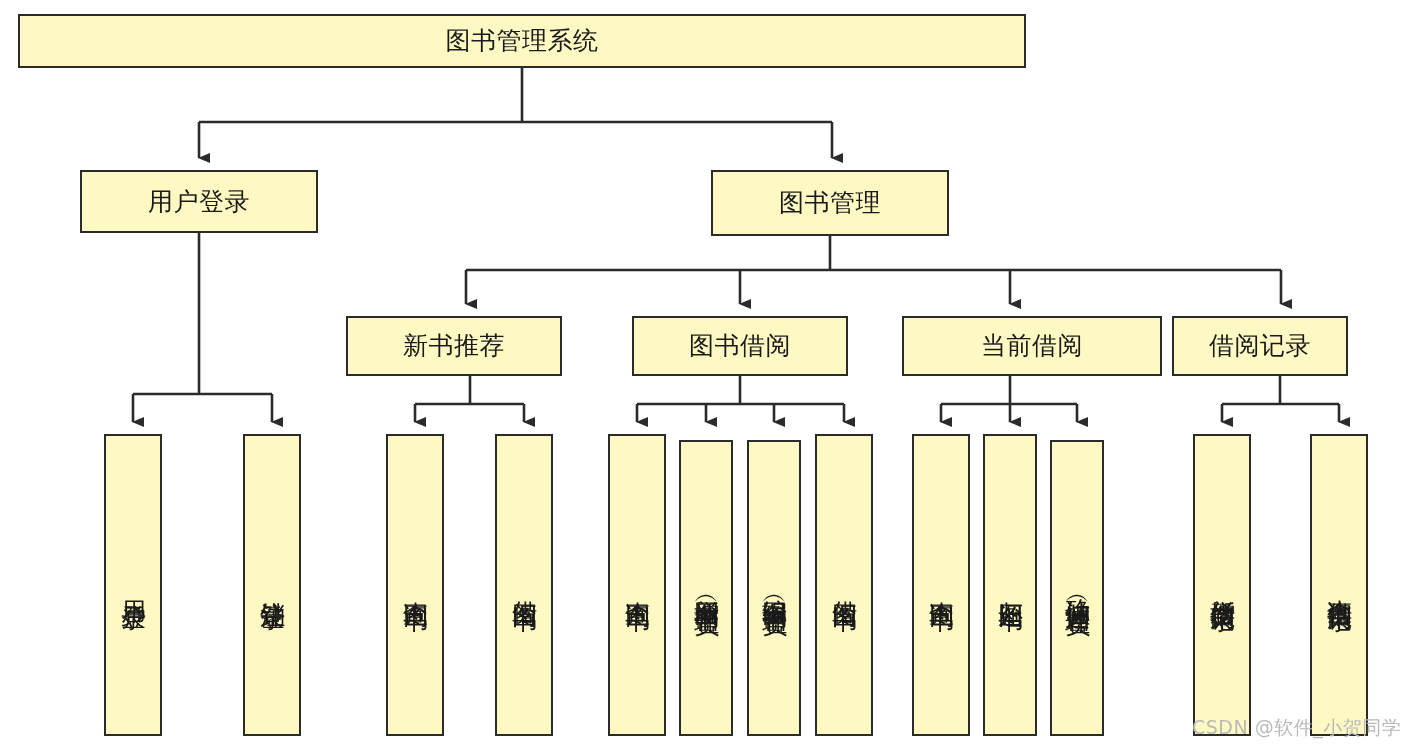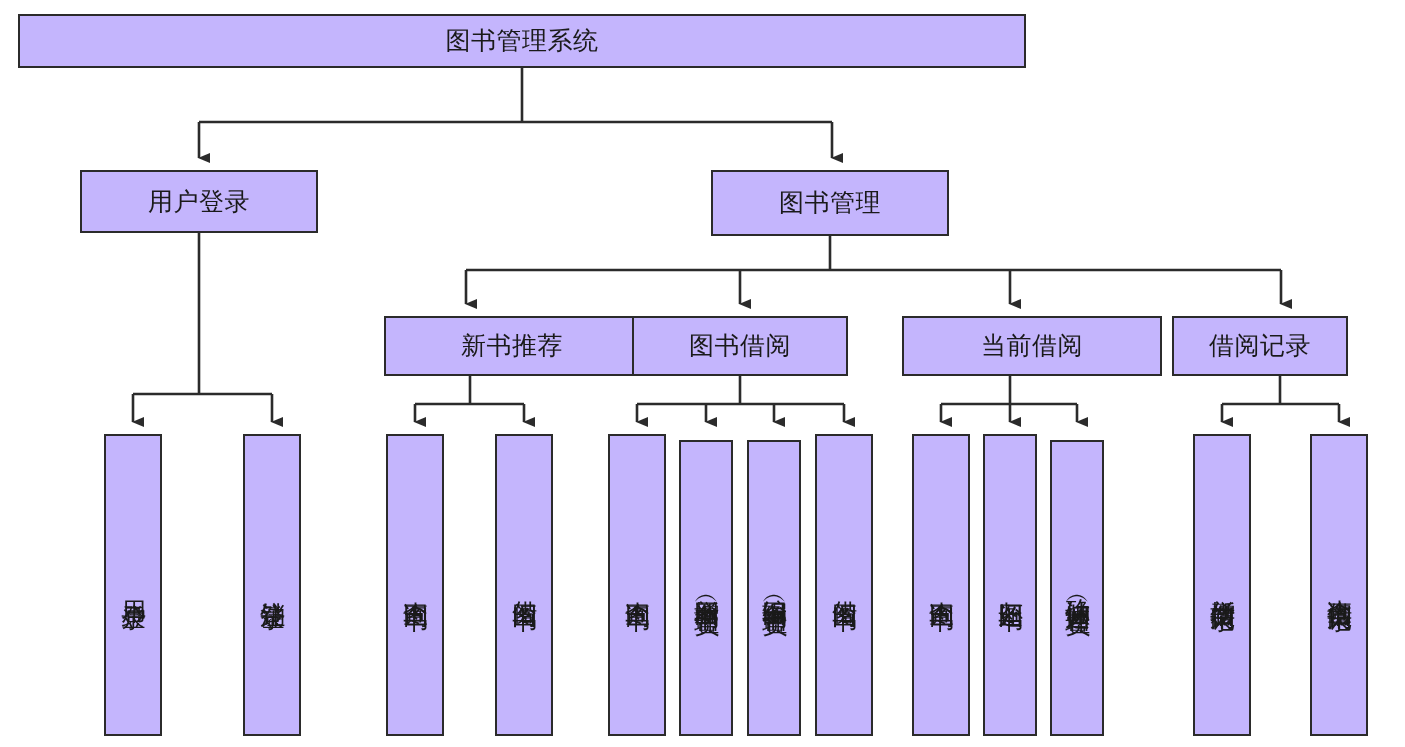--- a/index.html
+++ b/index.html
@@ -29,7 +29,7 @@
     position: absolute;
     box-sizing: border-box;
     border: 2px solid #2b2b2b;
-    background: #c4b5fd;
+    background: #fef9c3;
     display: flex;
     align-items: center;
     justify-content: center;

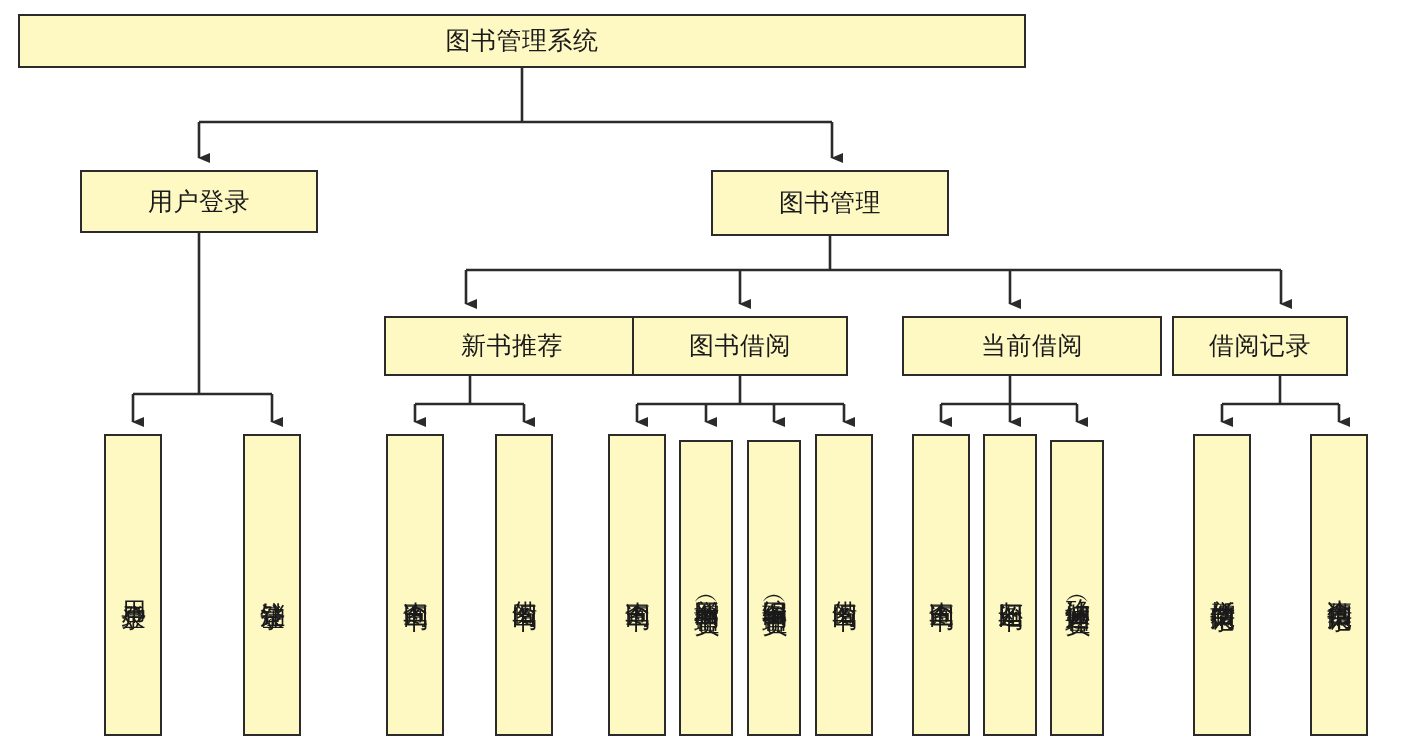--- a/index.html
+++ b/index.html
@@ -135,7 +135,7 @@
     <span class="lbl">图书管理</span>
   </div>
 
-  <div class="node h-node" style="left:384px; top:316px; width:256px; height:60px;">
+  <div class="node h-node" style="left:346px; top:316px; width:216px; height:60px;">
     <span class="lbl">新书推荐</span>
   </div>
   <div class="node h-node" style="left:632px; top:316px; width:216px; height:60px;">

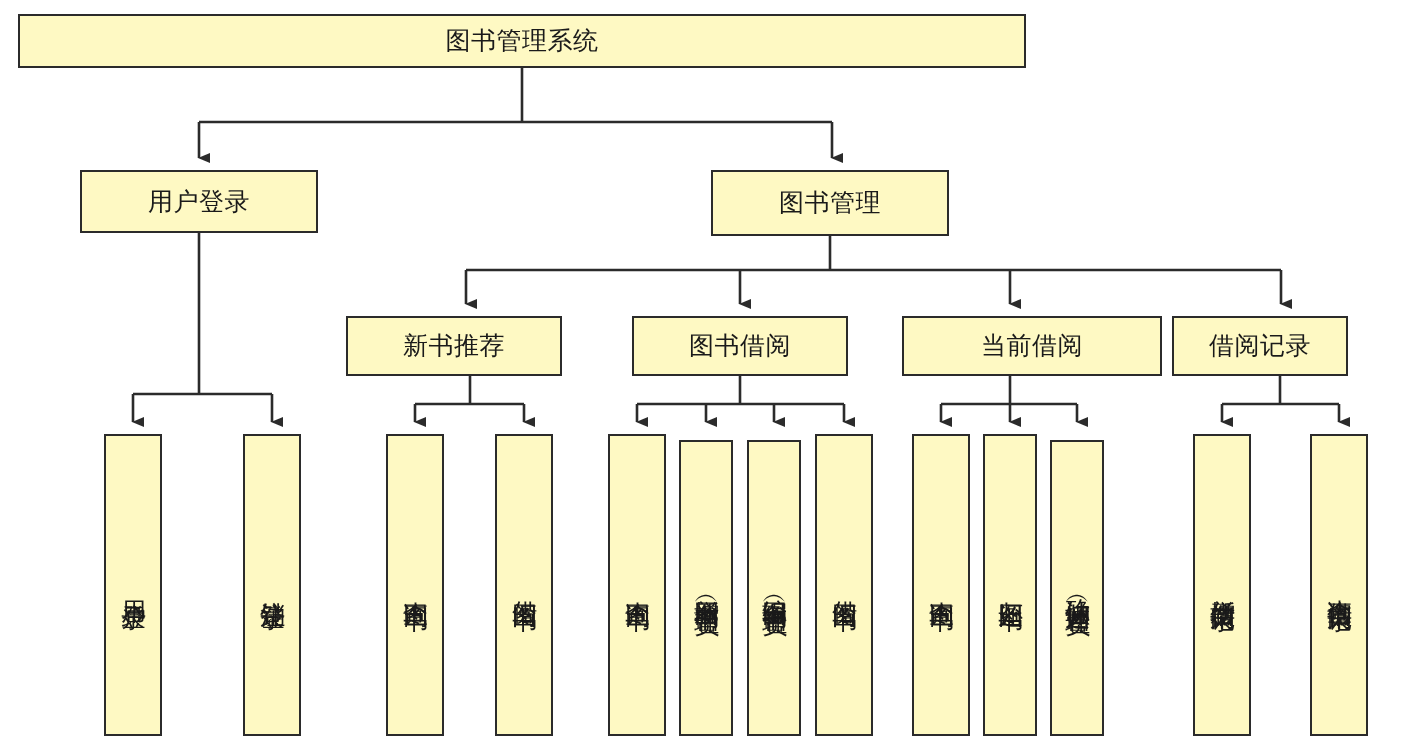--- a/index.html
+++ b/index.html
@@ -192,6 +192,7 @@
     <span class="lbl">查询借阅记录</span>
   </div>
 
+  <div class="watermark" style="left:1192px; top:715px;">CSDN @软件_小贺同学</div>
 
 </div>
 

